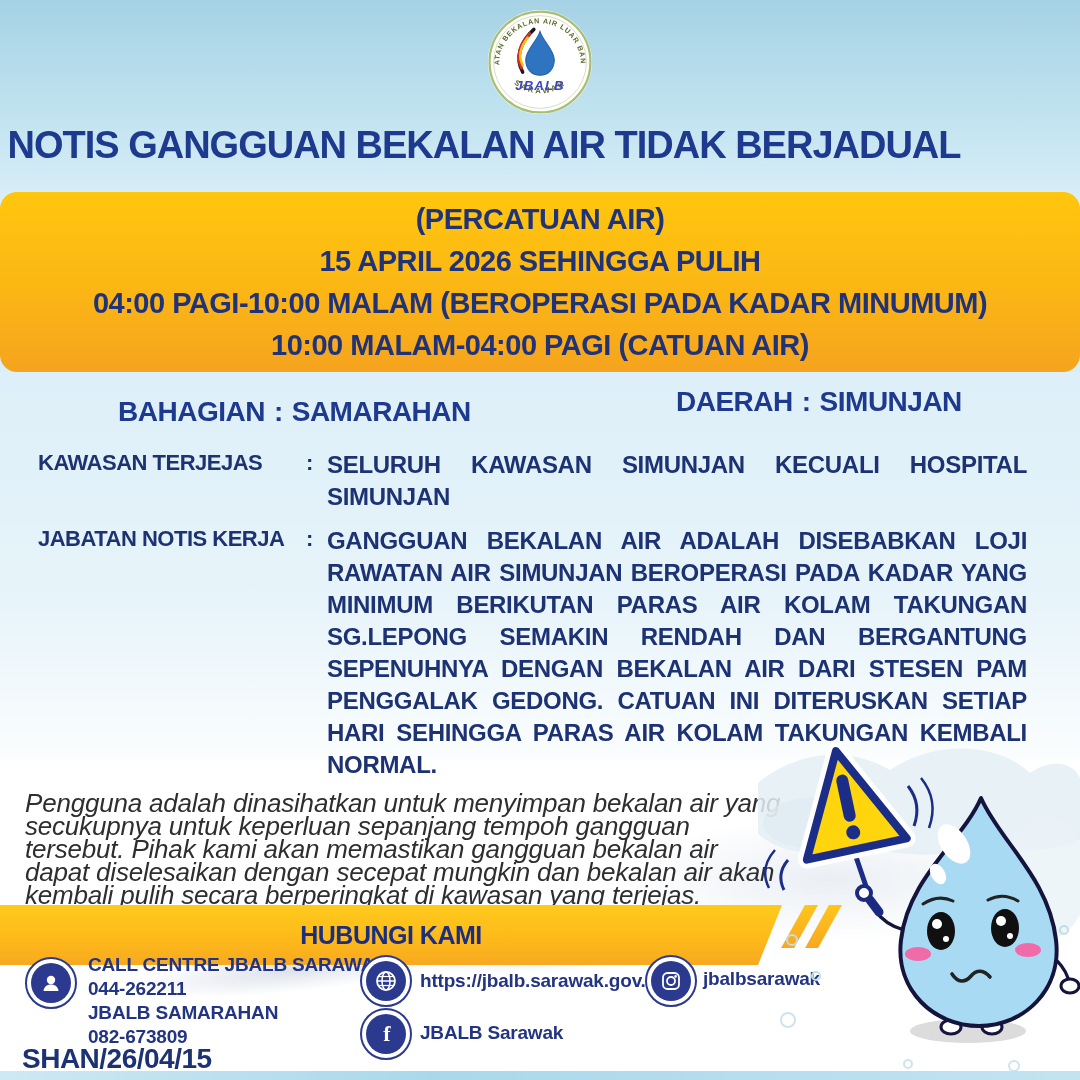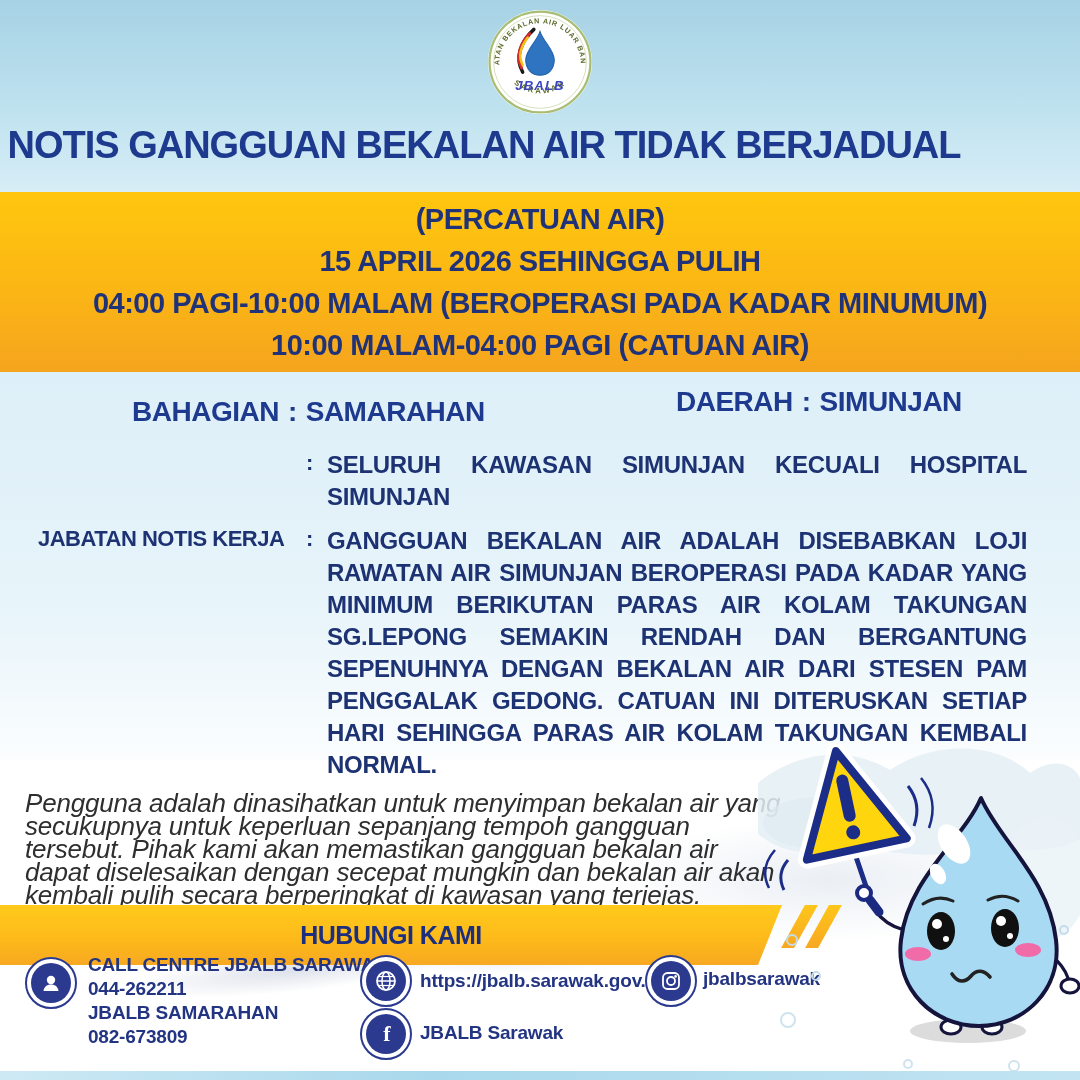--- a/index.html
+++ b/index.html
@@ -33,7 +33,7 @@
   .schedule{
     position:absolute;left:0;top:192px;width:1080px;height:180px;
     background:linear-gradient(180deg,#ffc60e 0%,#fbb615 55%,#f5a41e 100%);
-    display:flex;flex-direction:column;justify-content:center;align-items:center;
+    display:flex;flex-direction:column;justify-content:center;align-items:center;border-radius:17px;
   }
   .schedule-line{
     font-size:29px;font-weight:bold;color:#203379;letter-spacing:-0.5px;

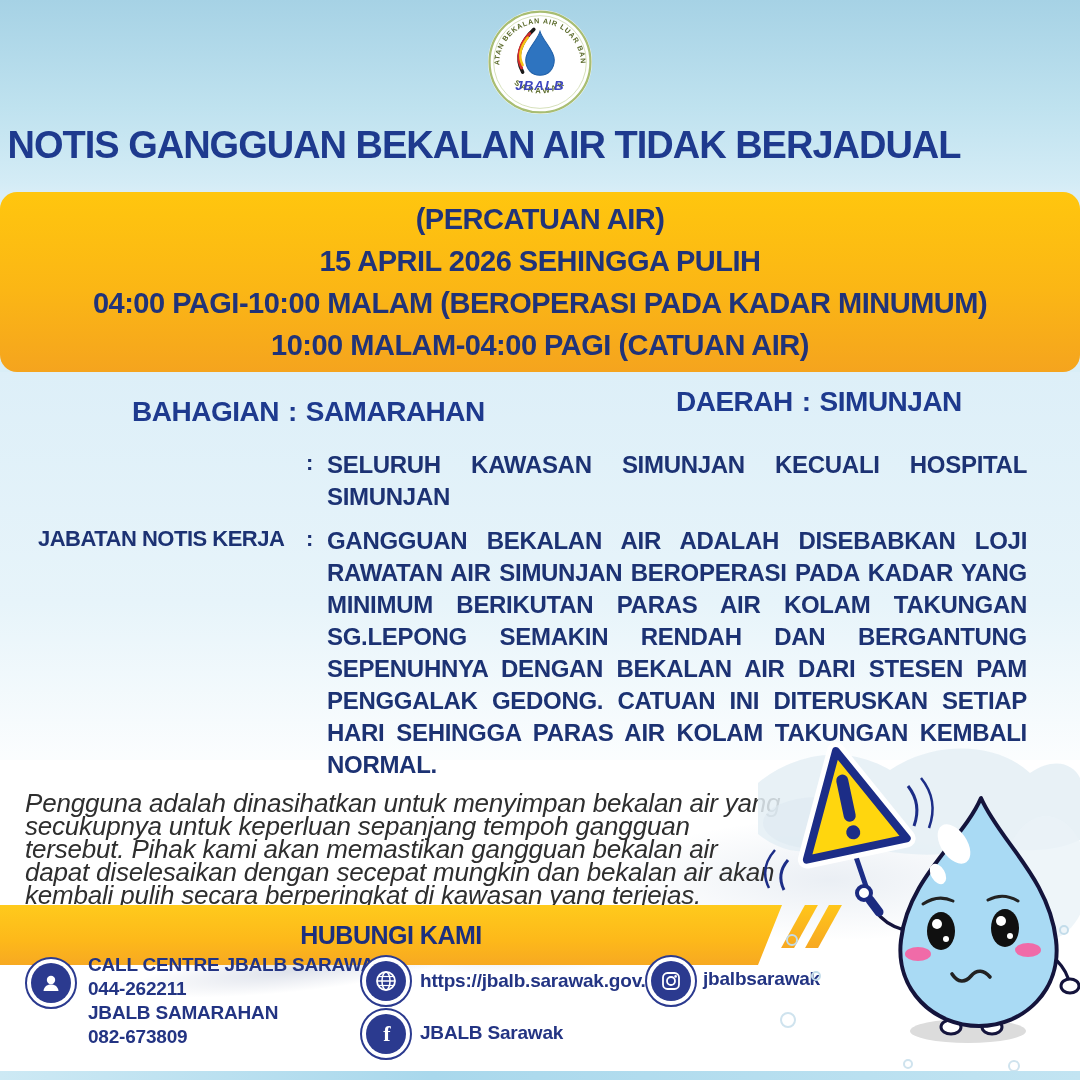--- a/index.html
+++ b/index.html
@@ -42,7 +42,7 @@
 
   
   .region-item{position:absolute;font-size:28px;font-weight:bold;color:#1e3a8e;letter-spacing:-0.5px;white-space:nowrap;}
-  .region-bahagian{left:132px;top:396px;}
+  .region-bahagian{left:118px;top:396px;}
   .region-daerah{left:676px;top:386px;}
   .region-sep{margin:0 9px;}
 

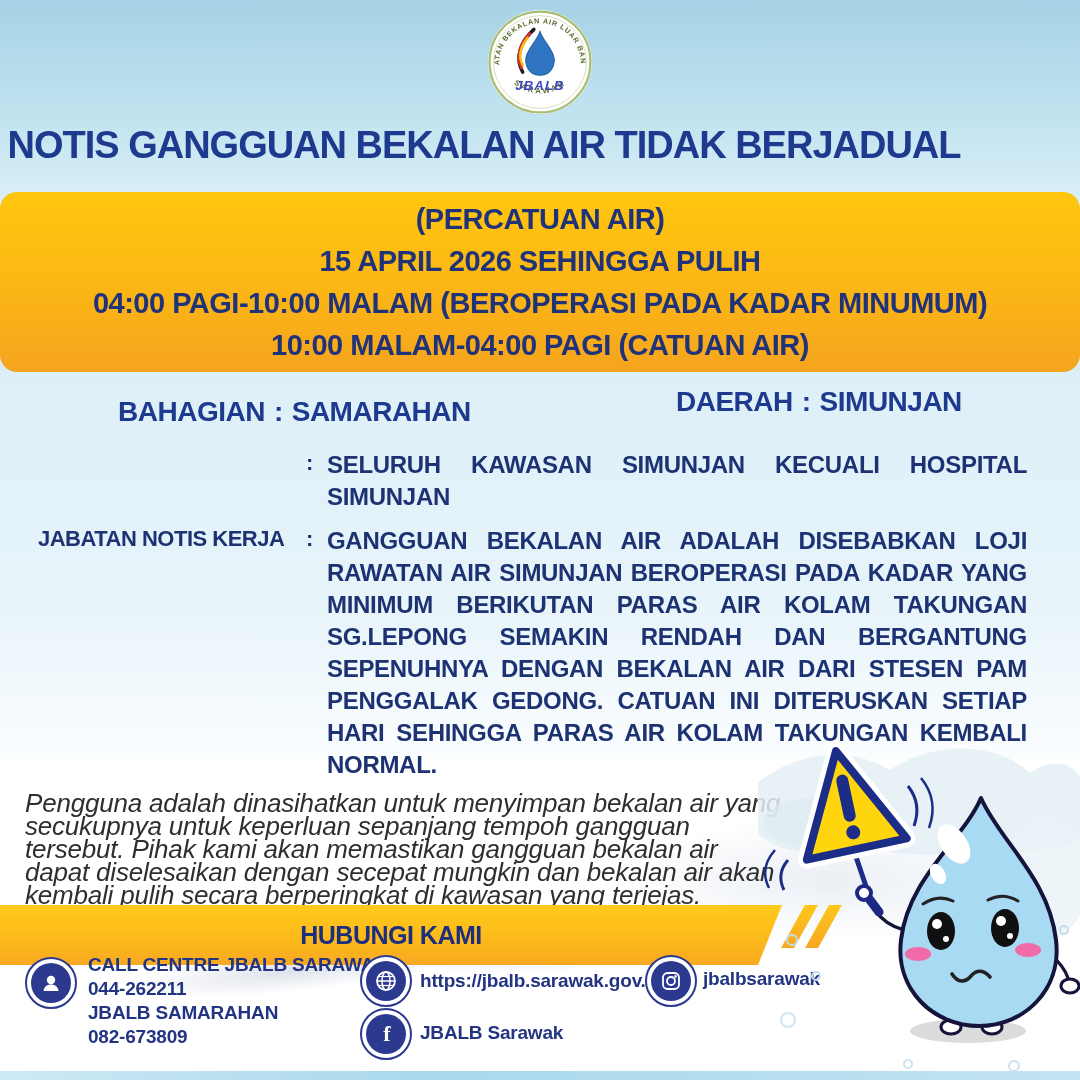--- a/index.html
+++ b/index.html
@@ -166,6 +166,7 @@
     <span>DAERAH</span><span class="region-sep">:</span><span>SIMUNJAN</span>
   </div>
 
+  <div class="detail-label kawasan-label">KAWASAN TERJEJAS</div>
   <div class="detail-colon kawasan-colon">:</div>
   <div class="detail-value kawasan-value">SELURUH KAWASAN SIMUNJAN KECUALI HOSPITAL SIMUNJAN</div>
 

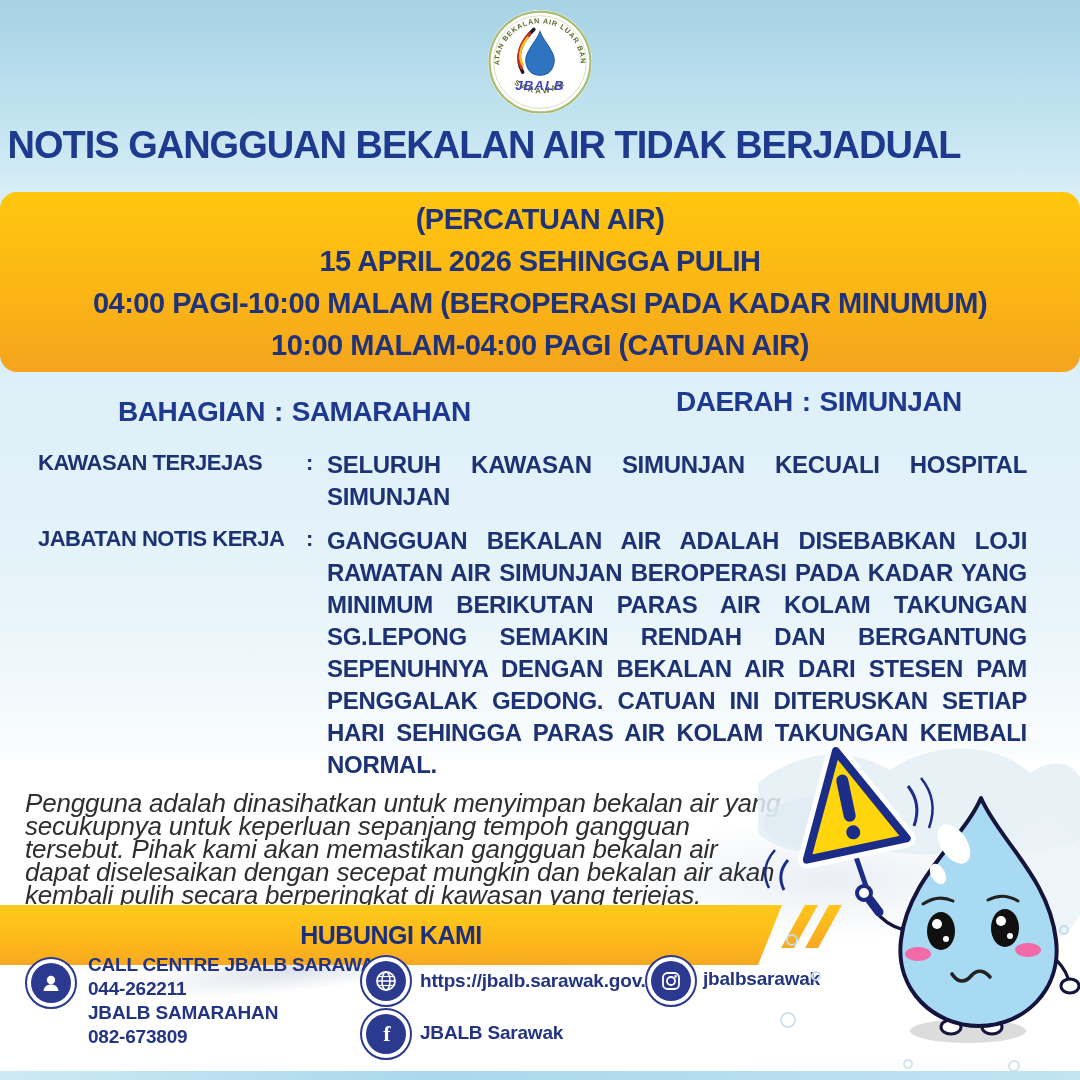--- a/index.html
+++ b/index.html
@@ -230,6 +230,7 @@
   </div>
   <div class="contact-text ig-text">jbalbsarawak</div>
 
+  <div class="reference">SHAN/26/04/15</div>
 
   <svg class="mascot" viewBox="0 0 322 352">
 

